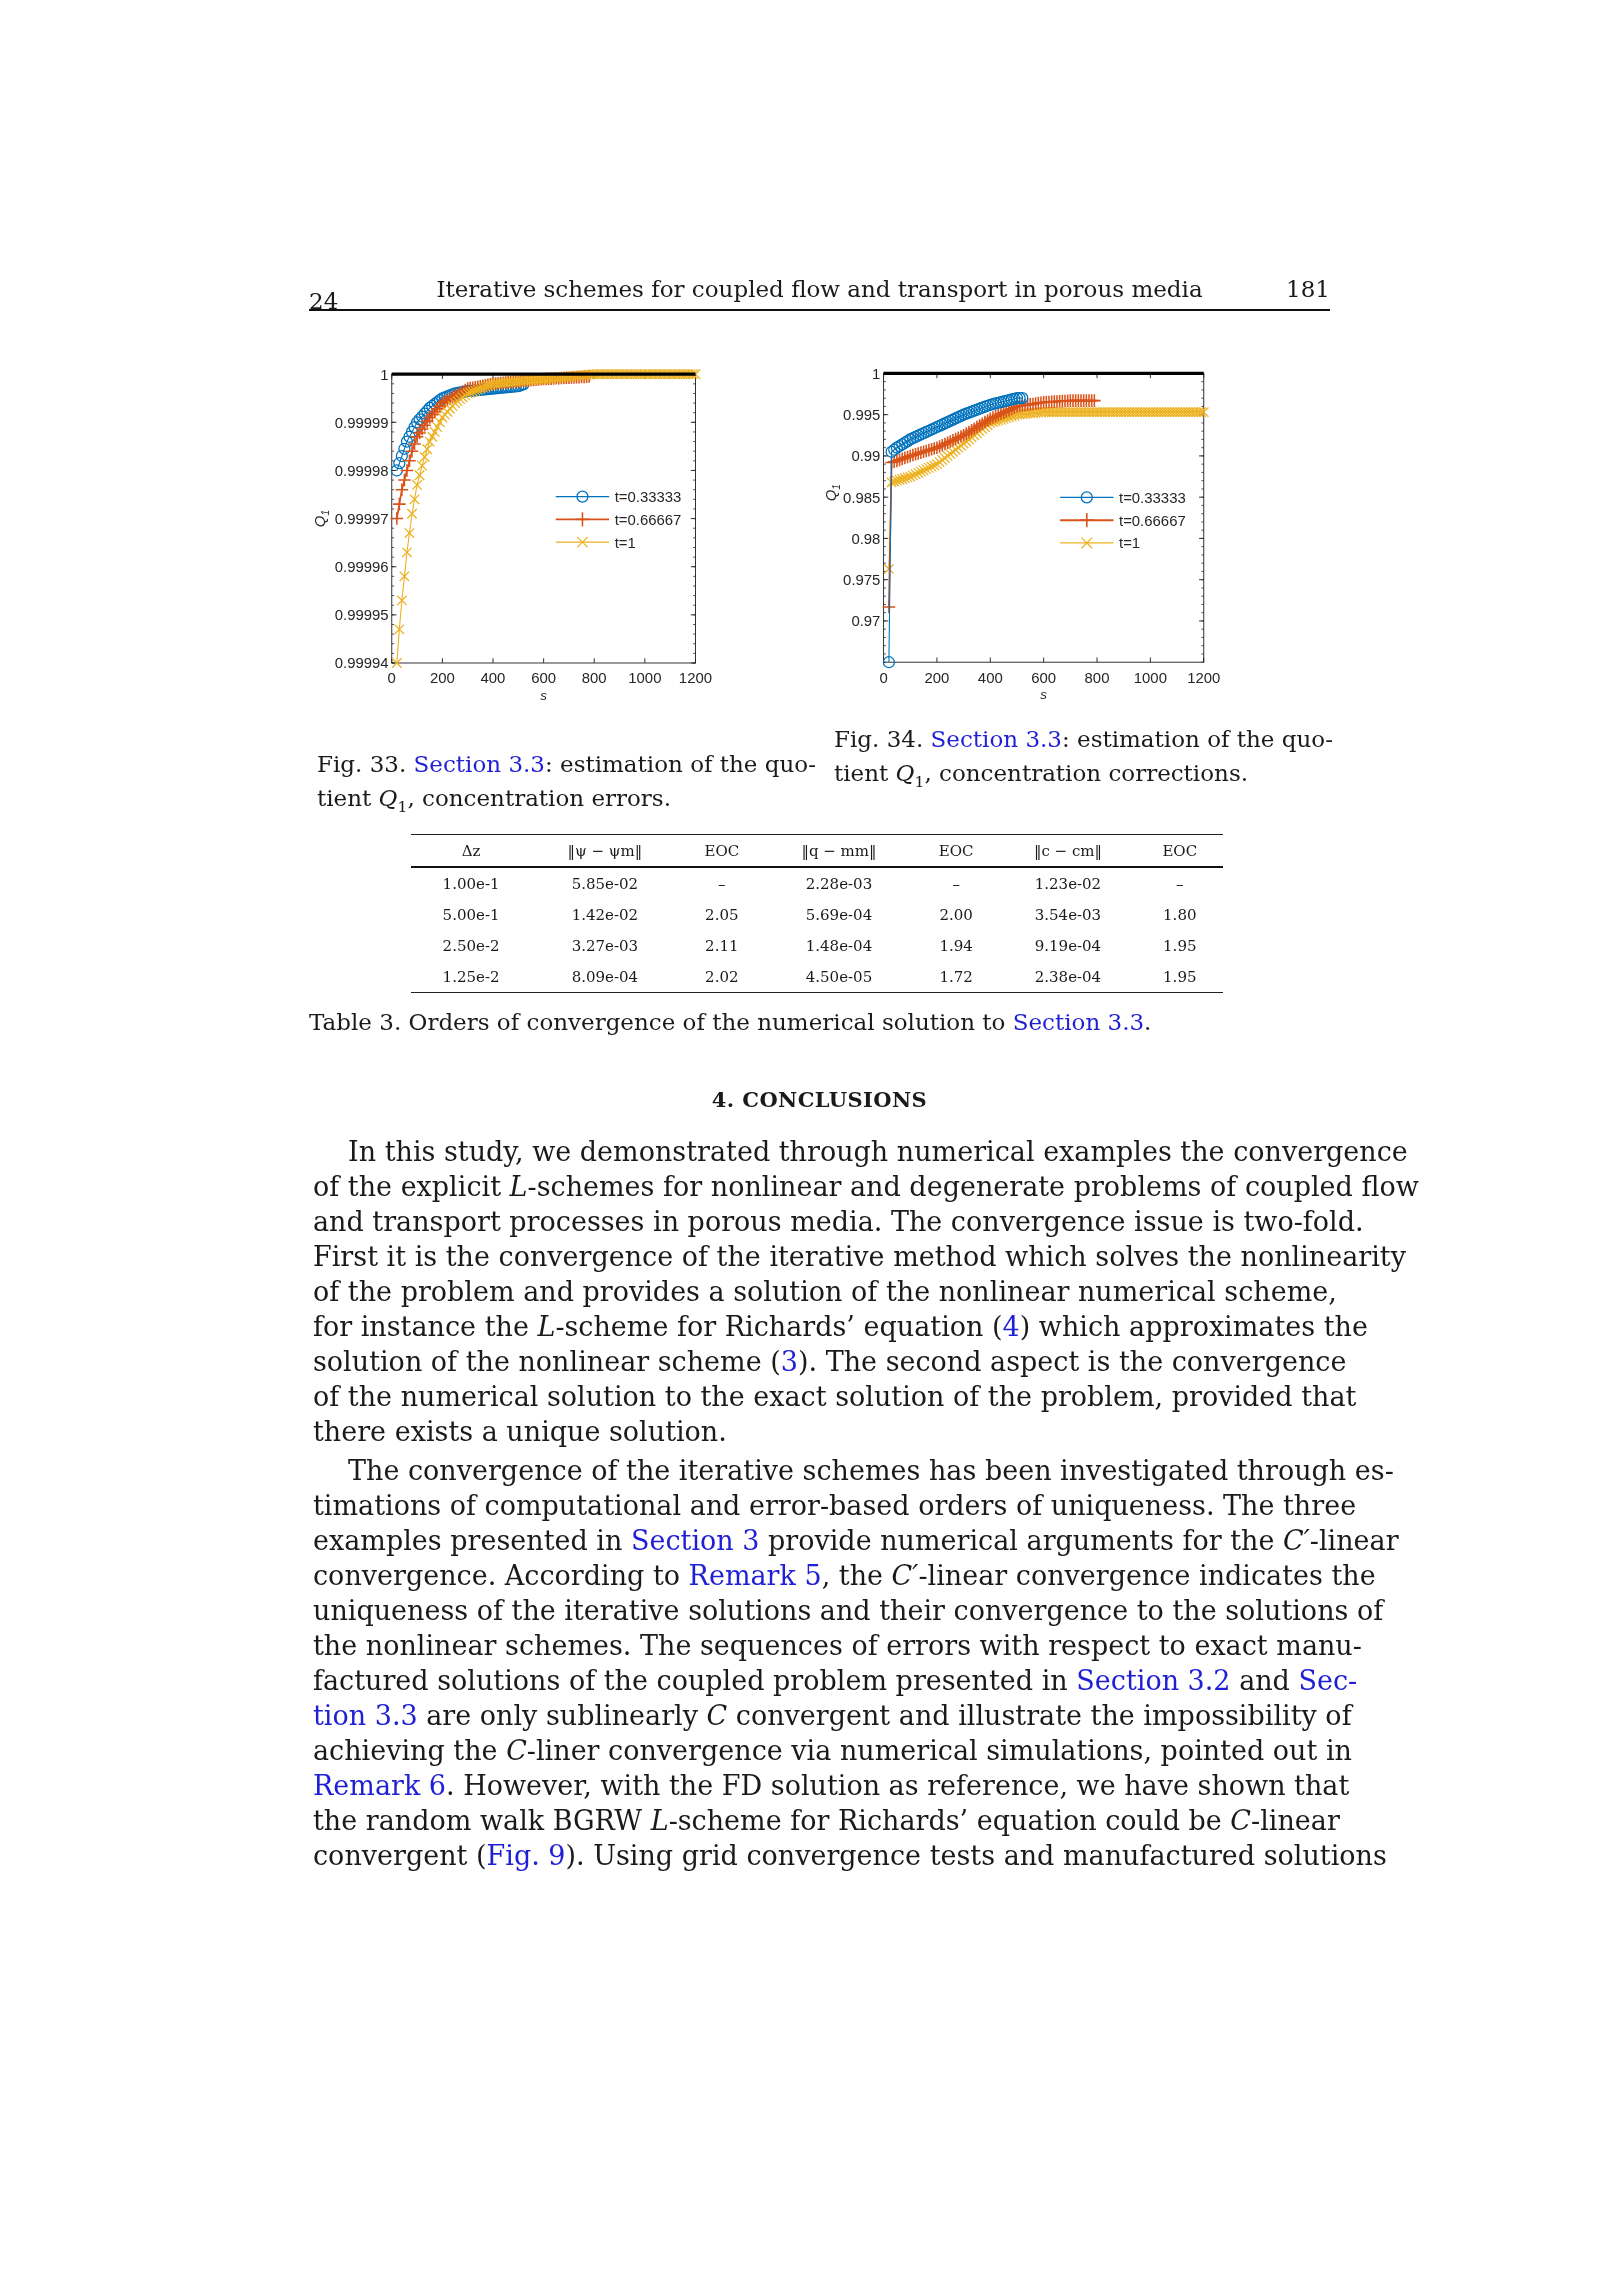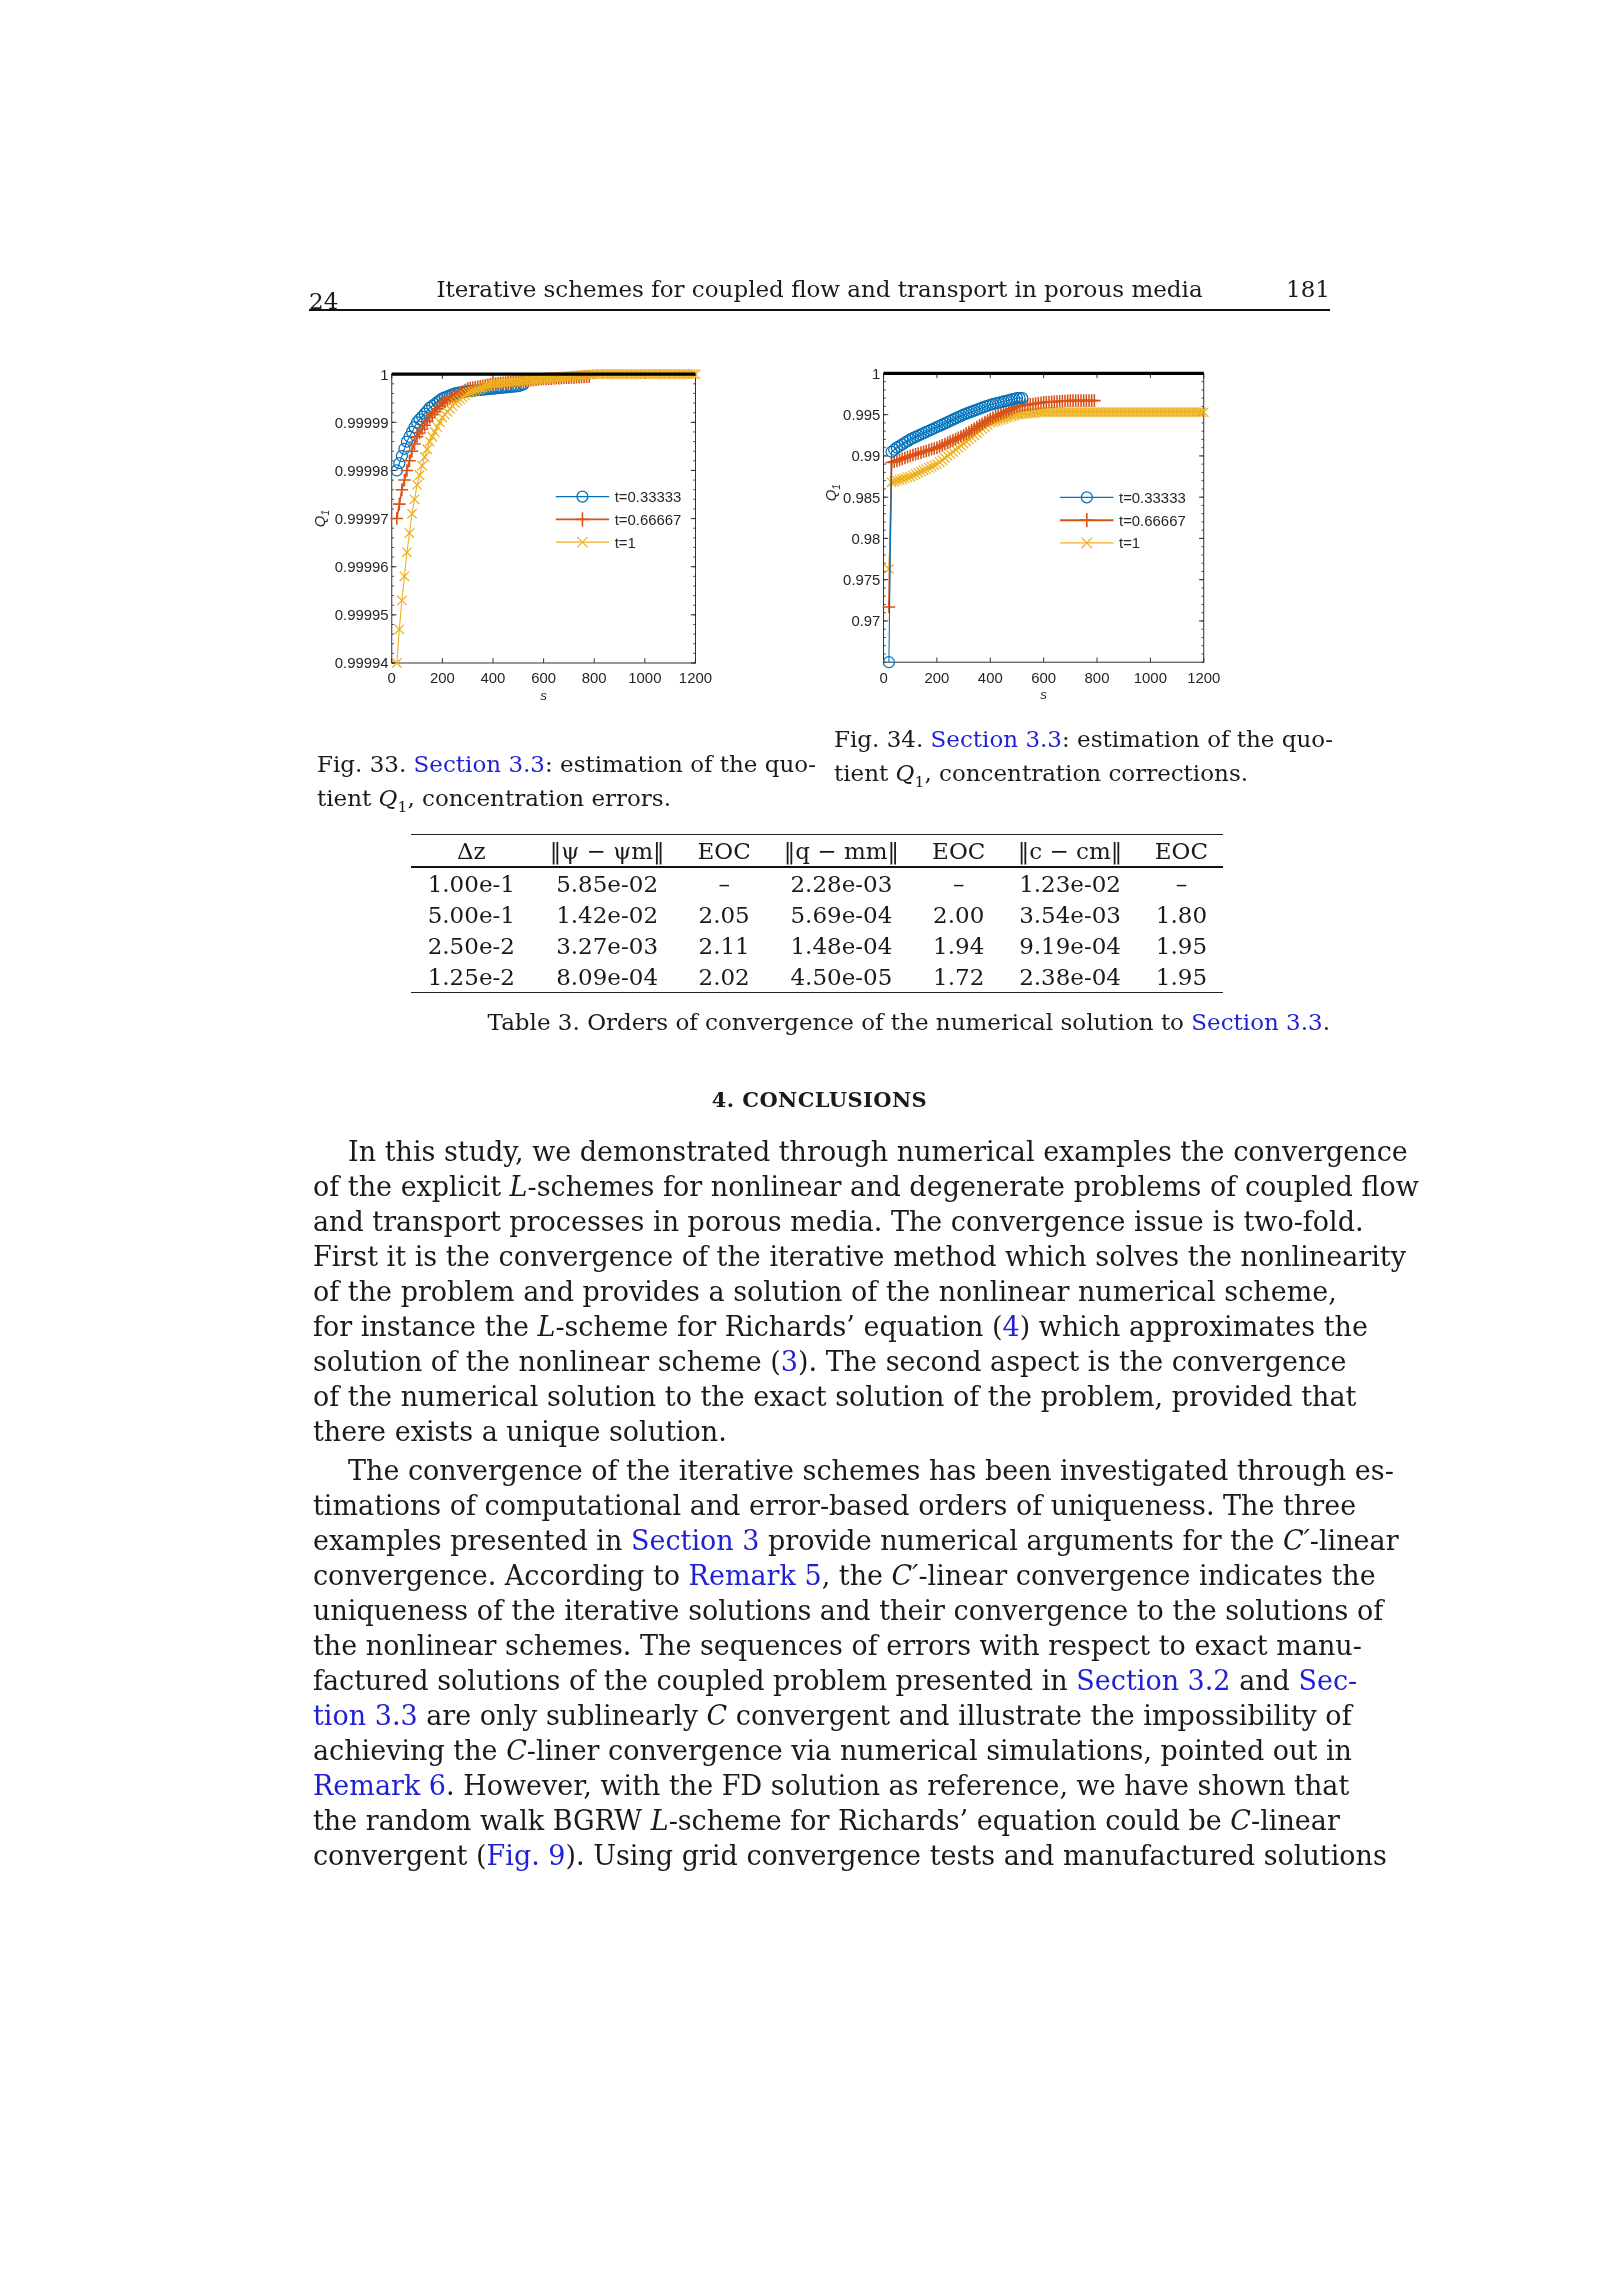--- a/index.html
+++ b/index.html
@@ -17,7 +17,7 @@
   .link { color: #1f1fd6; }
   .math { font-style: italic; }
 
-  table.results { border-collapse: collapse; font-size: 23px; }
+  table.results { border-collapse: collapse; font-size: 15px; }
   table.results th, table.results td { padding: 0 11px; text-align: center; font-weight: normal; height: 31px; }
   table.results thead tr { border-top: 1.6px solid #222; border-bottom: 2.4px solid #111; }
   table.results tbody tr:last-child { border-bottom: 1.6px solid #222; }

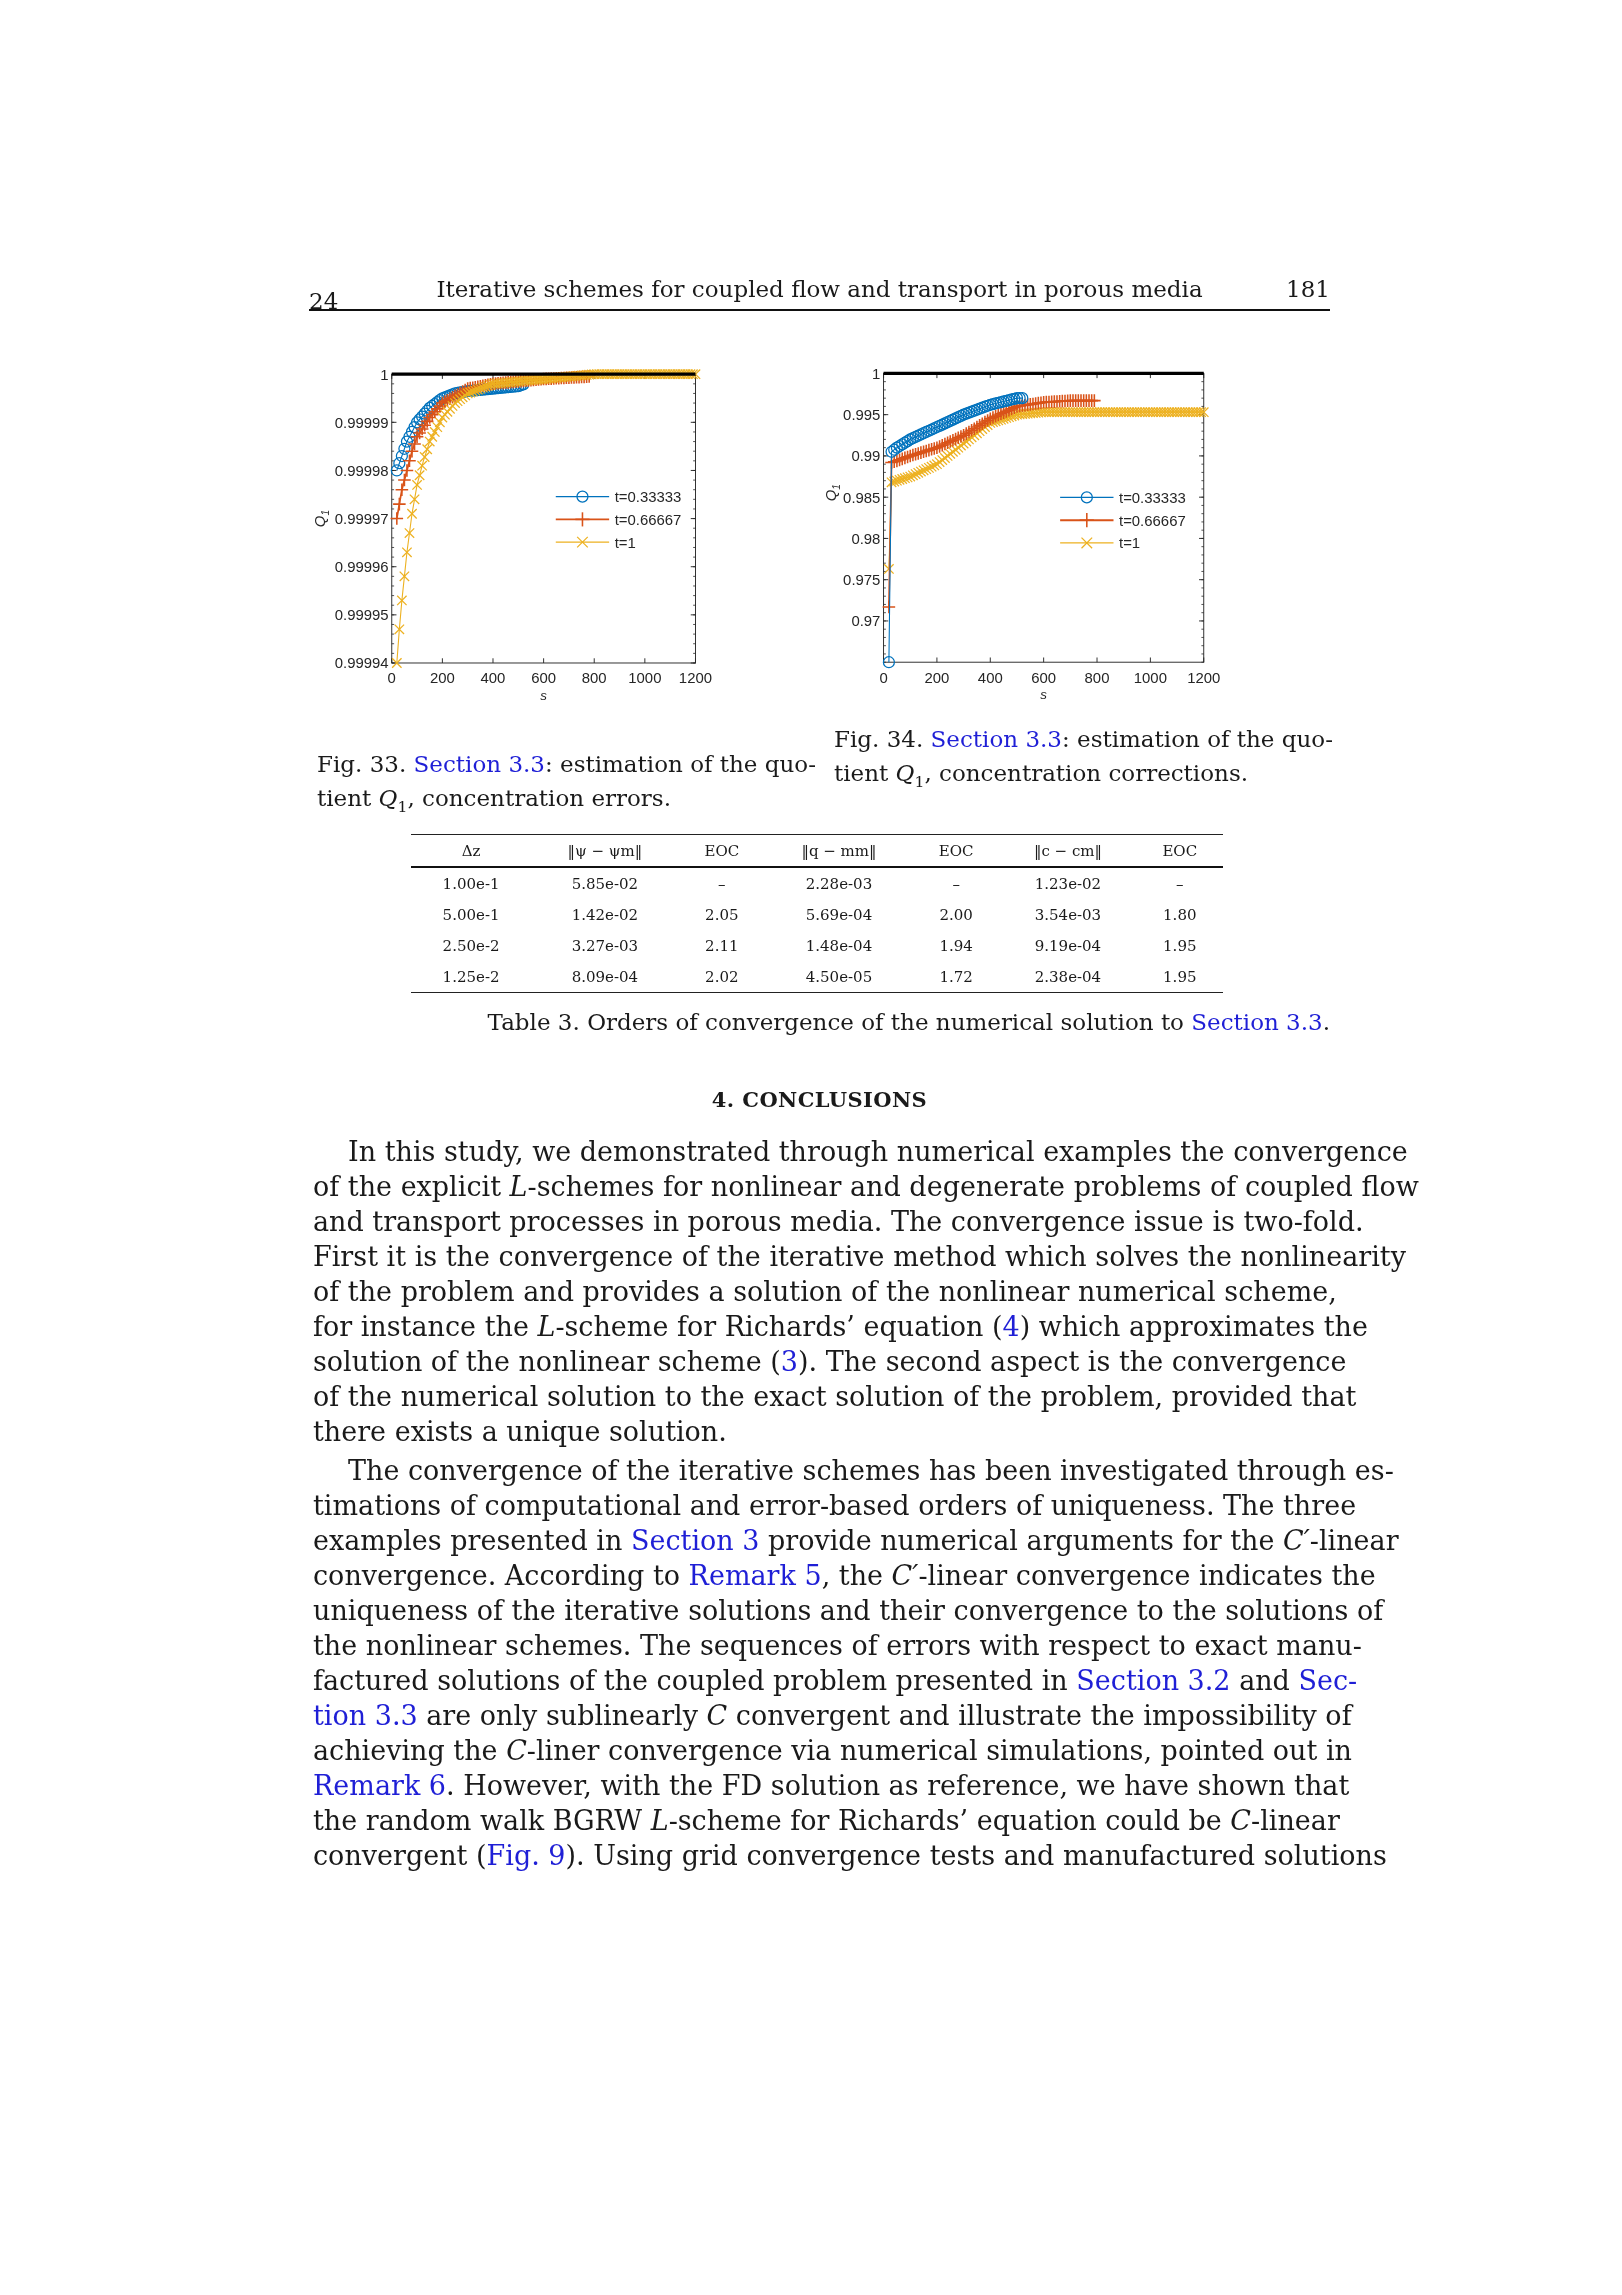--- a/index.html
+++ b/index.html
@@ -1272,7 +1272,7 @@
       </tbody>
   </table>
 </div>
-<div class="abs caption" style="left:309px; width:1021px; top:1005px; text-align:right;">
+<div class="abs caption" style="left:309px; width:1021px; top:1005px; text-align:left;">
   <span>Table 3.</span>
   <span>Orders of convergence of the numerical solution to </span><span class="link">Section 3.3</span><span>.</span>
 </div>

